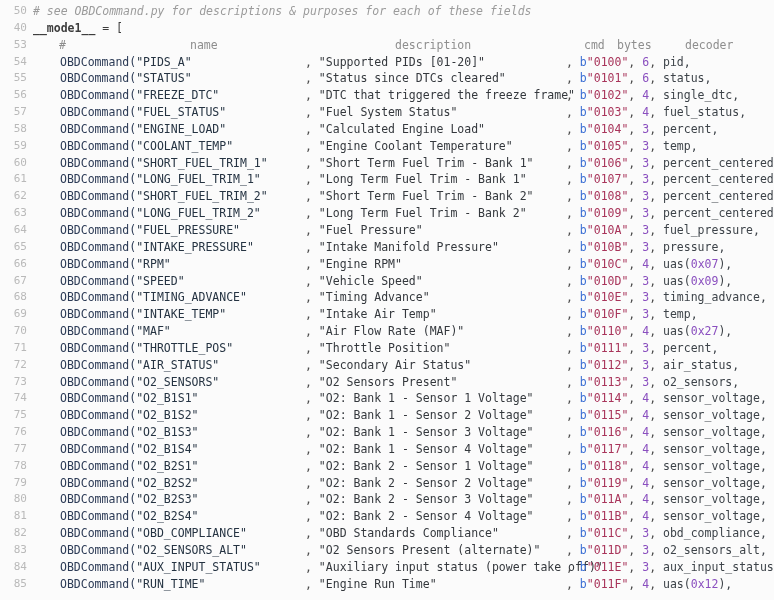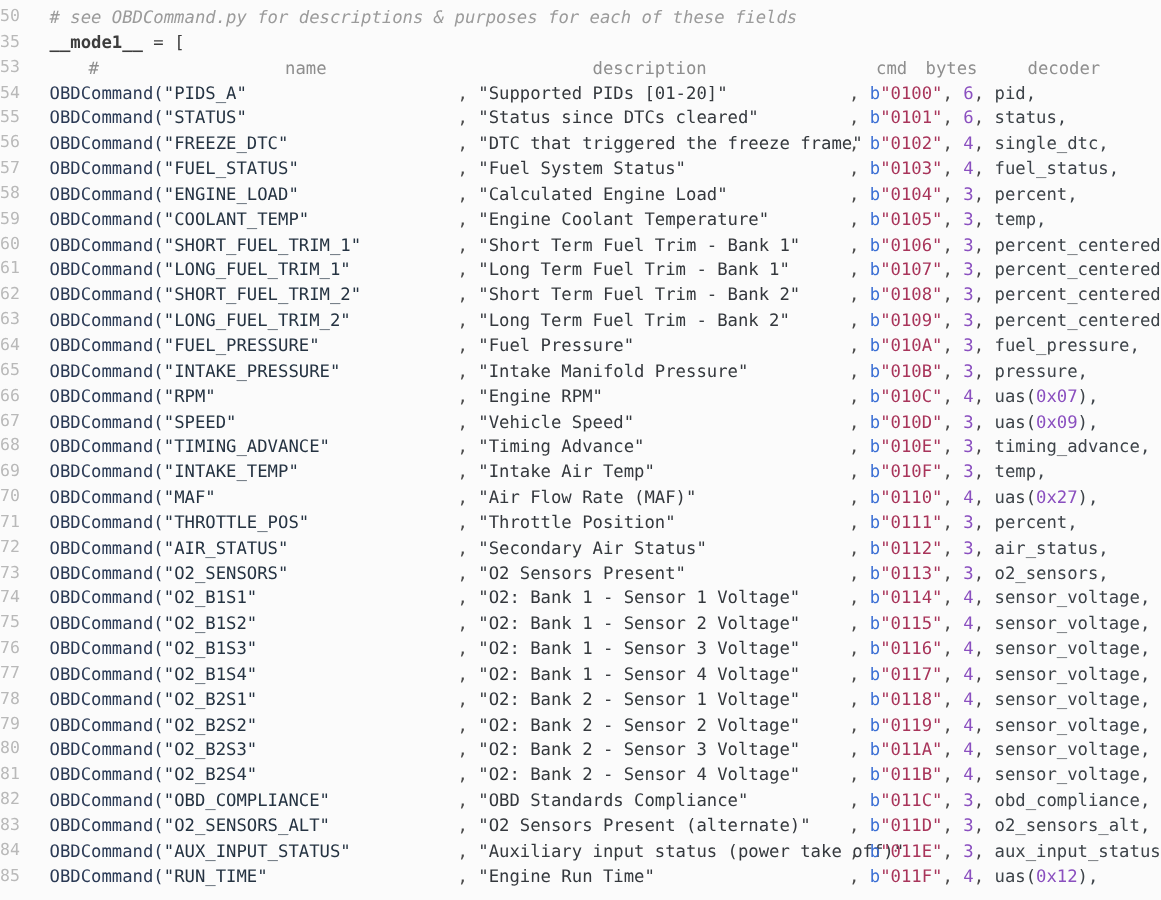--- a/index.html
+++ b/index.html
@@ -37,6 +37,7 @@
     position: absolute;
     left: 0;
     width: 27px;
+    text-align: right;
     color: #b9b9b9;
     font-size: 11px;
     user-select: none;

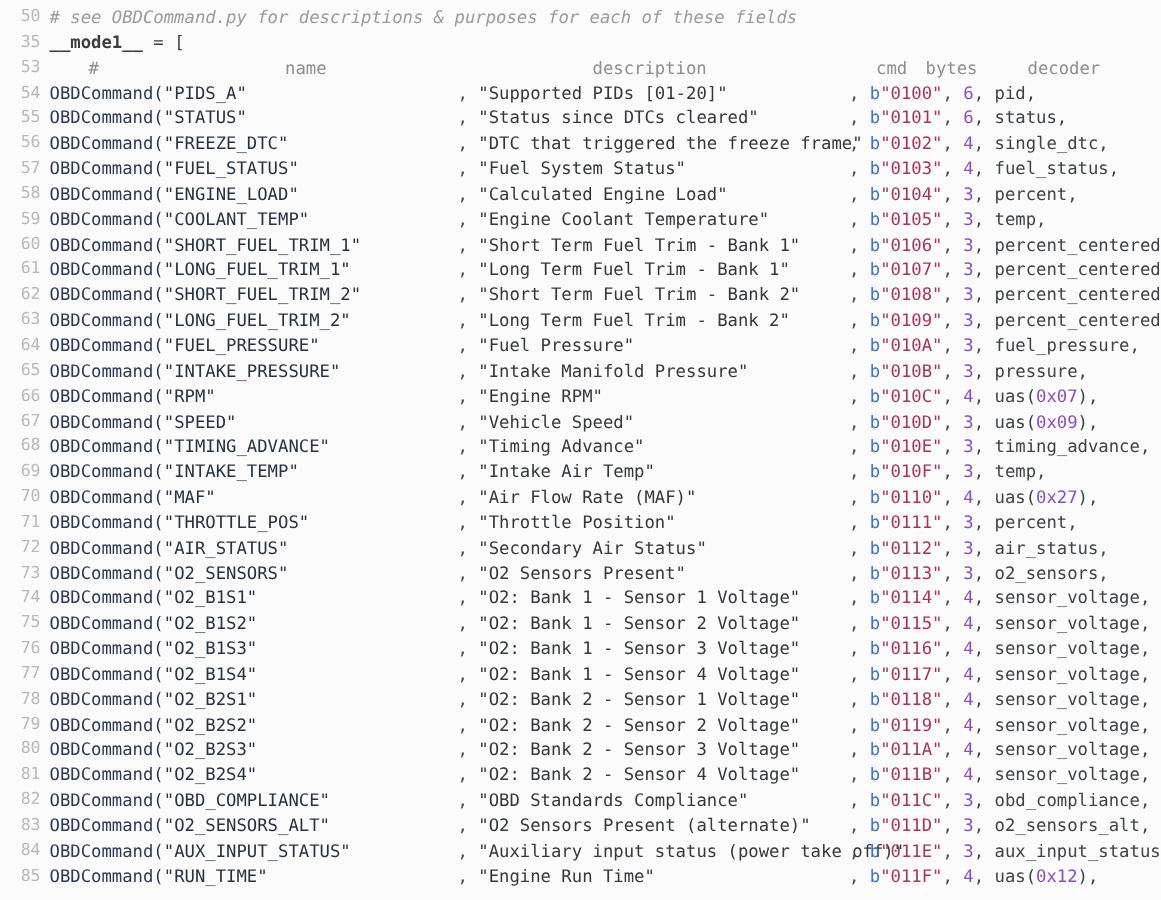--- a/index.html
+++ b/index.html
@@ -75,7 +75,7 @@
 
 <div id="code-view">
     <div class="code-line"><span class="gutter">50</span><span class="code-content"><span class="tok-comment"># see OBDCommand.py for descriptions &amp; purposes for each of these fields</span></span></div>
-    <div class="code-line"><span class="gutter">35</span><span class="code-content"><span class="tok-var">__mode1__</span><span class="tok-op"> = </span><span class="tok-op">[</span></span></div>
+    <div class="code-line"><span class="gutter">40</span><span class="code-content"><span class="tok-var">__mode1__</span><span class="tok-op"> = </span><span class="tok-op">[</span></span></div>
     <div class="code-line"><span class="gutter">53</span><span class="code-content"><span class="tok-hdr" style="position: absolute; left: 26px;">#</span><span class="tok-hdr" style="position: absolute; left: 157px;">name</span><span class="tok-hdr" style="position: absolute; left: 362px;">description</span><span class="tok-hdr" style="position: absolute; left: 551px;">cmd</span><span class="tok-hdr" style="position: absolute; left: 584px;">bytes</span><span class="tok-hdr" style="position: absolute; left: 652px;">decoder</span></span></div>
     <div class="code-line"><span class="gutter">54</span><span class="code-content"><span class="col-name"><span class="tok-fn">OBDCommand(</span><span class="tok-str">"PIDS_A"</span></span><span class="col-desc"><span class="comma-sep">, </span><span class="tok-desc">"Supported PIDs [01-20]"</span></span><span class="col-cmd"><span class="comma-sep">, </span><span class="tok-bpfx">b</span><span class="tok-bytestr">"0100"</span><span class="comma-sep">, </span><span class="tok-num">6</span><span class="comma-sep">, </span><span class="tok-ident">pid,</span></span></span></div>
     <div class="code-line"><span class="gutter">55</span><span class="code-content"><span class="col-name"><span class="tok-fn">OBDCommand(</span><span class="tok-str">"STATUS"</span></span><span class="col-desc"><span class="comma-sep">, </span><span class="tok-desc">"Status since DTCs cleared"</span></span><span class="col-cmd"><span class="comma-sep">, </span><span class="tok-bpfx">b</span><span class="tok-bytestr">"0101"</span><span class="comma-sep">, </span><span class="tok-num">6</span><span class="comma-sep">, </span><span class="tok-ident">status,</span></span></span></div>

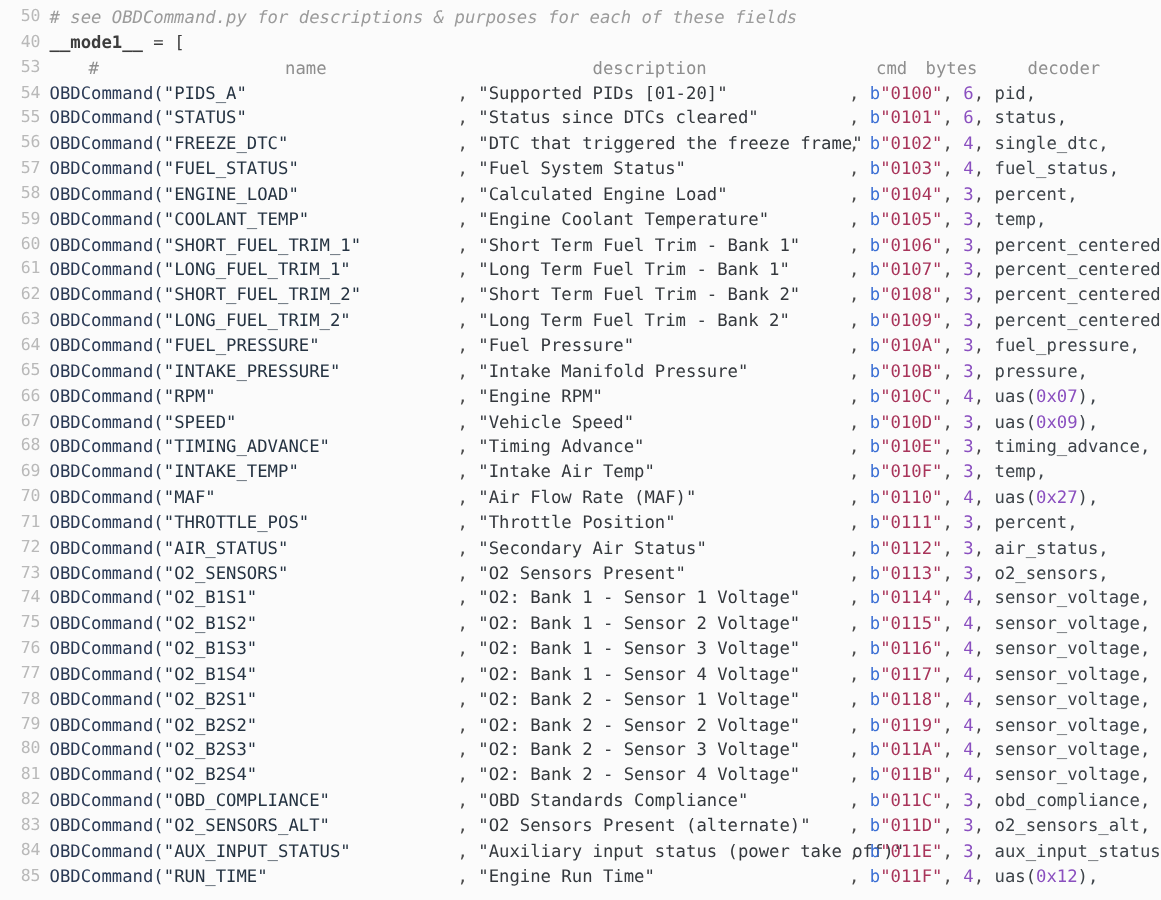--- a/index.html
+++ b/index.html
@@ -60,7 +60,7 @@
   .tok-var      { color: #3d3d3d; font-weight: bold; }
   .tok-op       { color: #3d3d3d; }
   .tok-hdr      { color: #8e8e8e; }
-  .tok-fn       { color: #2b3a55; }
+  .tok-fn       { color: #2b3a55; margin-left: 27px; }
   .tok-str      { color: #253342; }
   .tok-desc     { color: #34383d; }
   .tok-bpfx     { color: #3b6fd4; }

